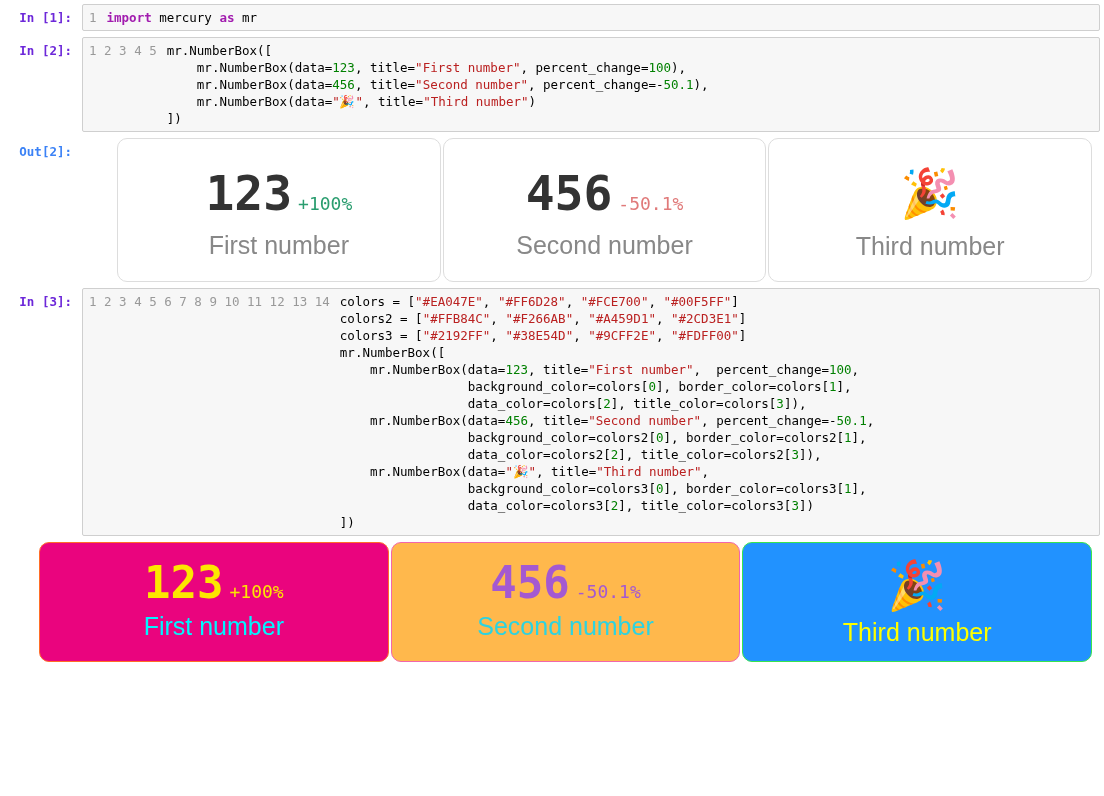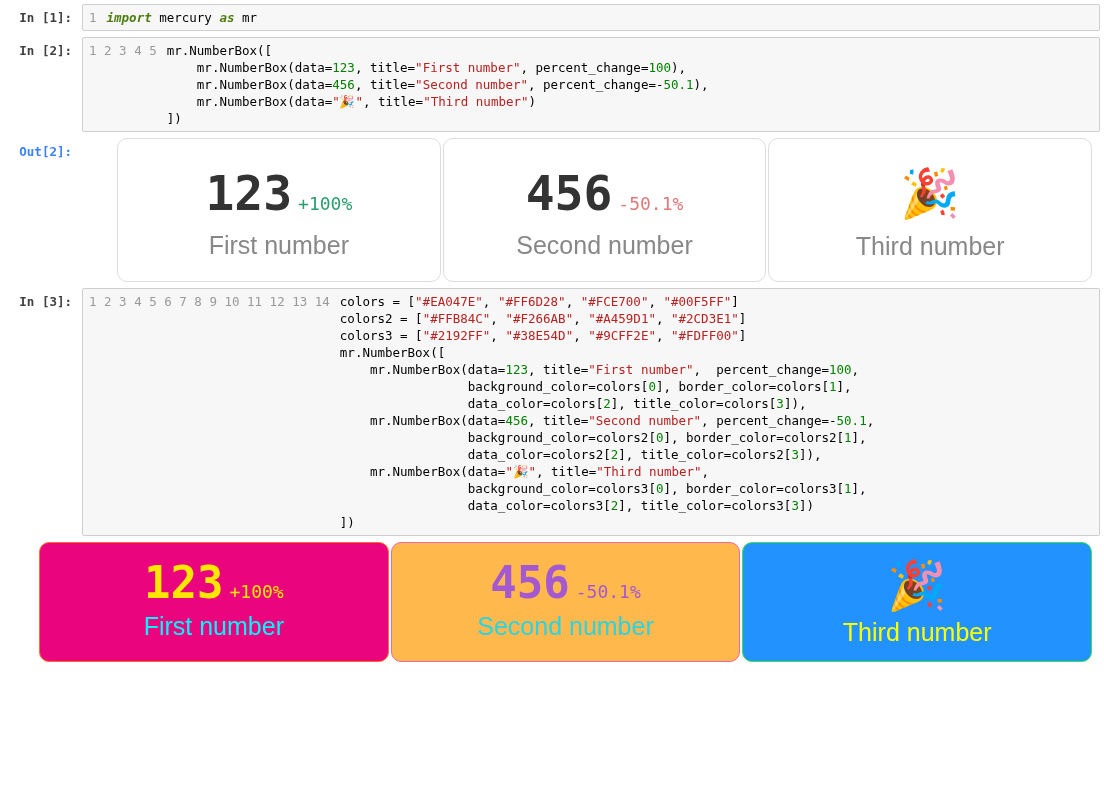--- a/index.html
+++ b/index.html
@@ -18,7 +18,7 @@
     text-align: right;
     padding: 6px 10px 0 0;
     font-weight: bold;
-    color: #404040;
+    color: #6d28d9;
   }
   .prompt.out { color: #3b82f6; }
   .input-area {

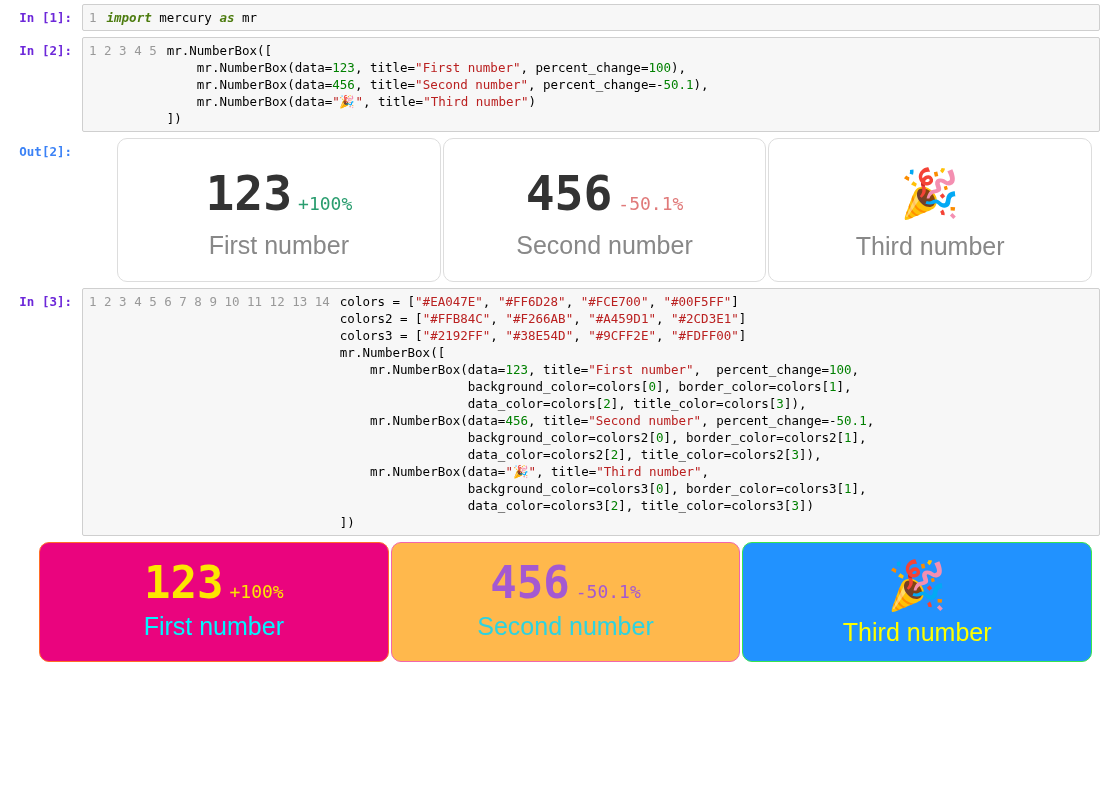--- a/index.html
+++ b/index.html
@@ -42,7 +42,7 @@
     line-height: 17px;
     color: #000;
   }
-  .kw { color: #4d7c0f; font-weight: bold; font-style: italic; }
+  .kw { color: #a21caf; font-weight: bold; }
   .str { color: #ba2121; }
   .num { color: #008000; }
 

